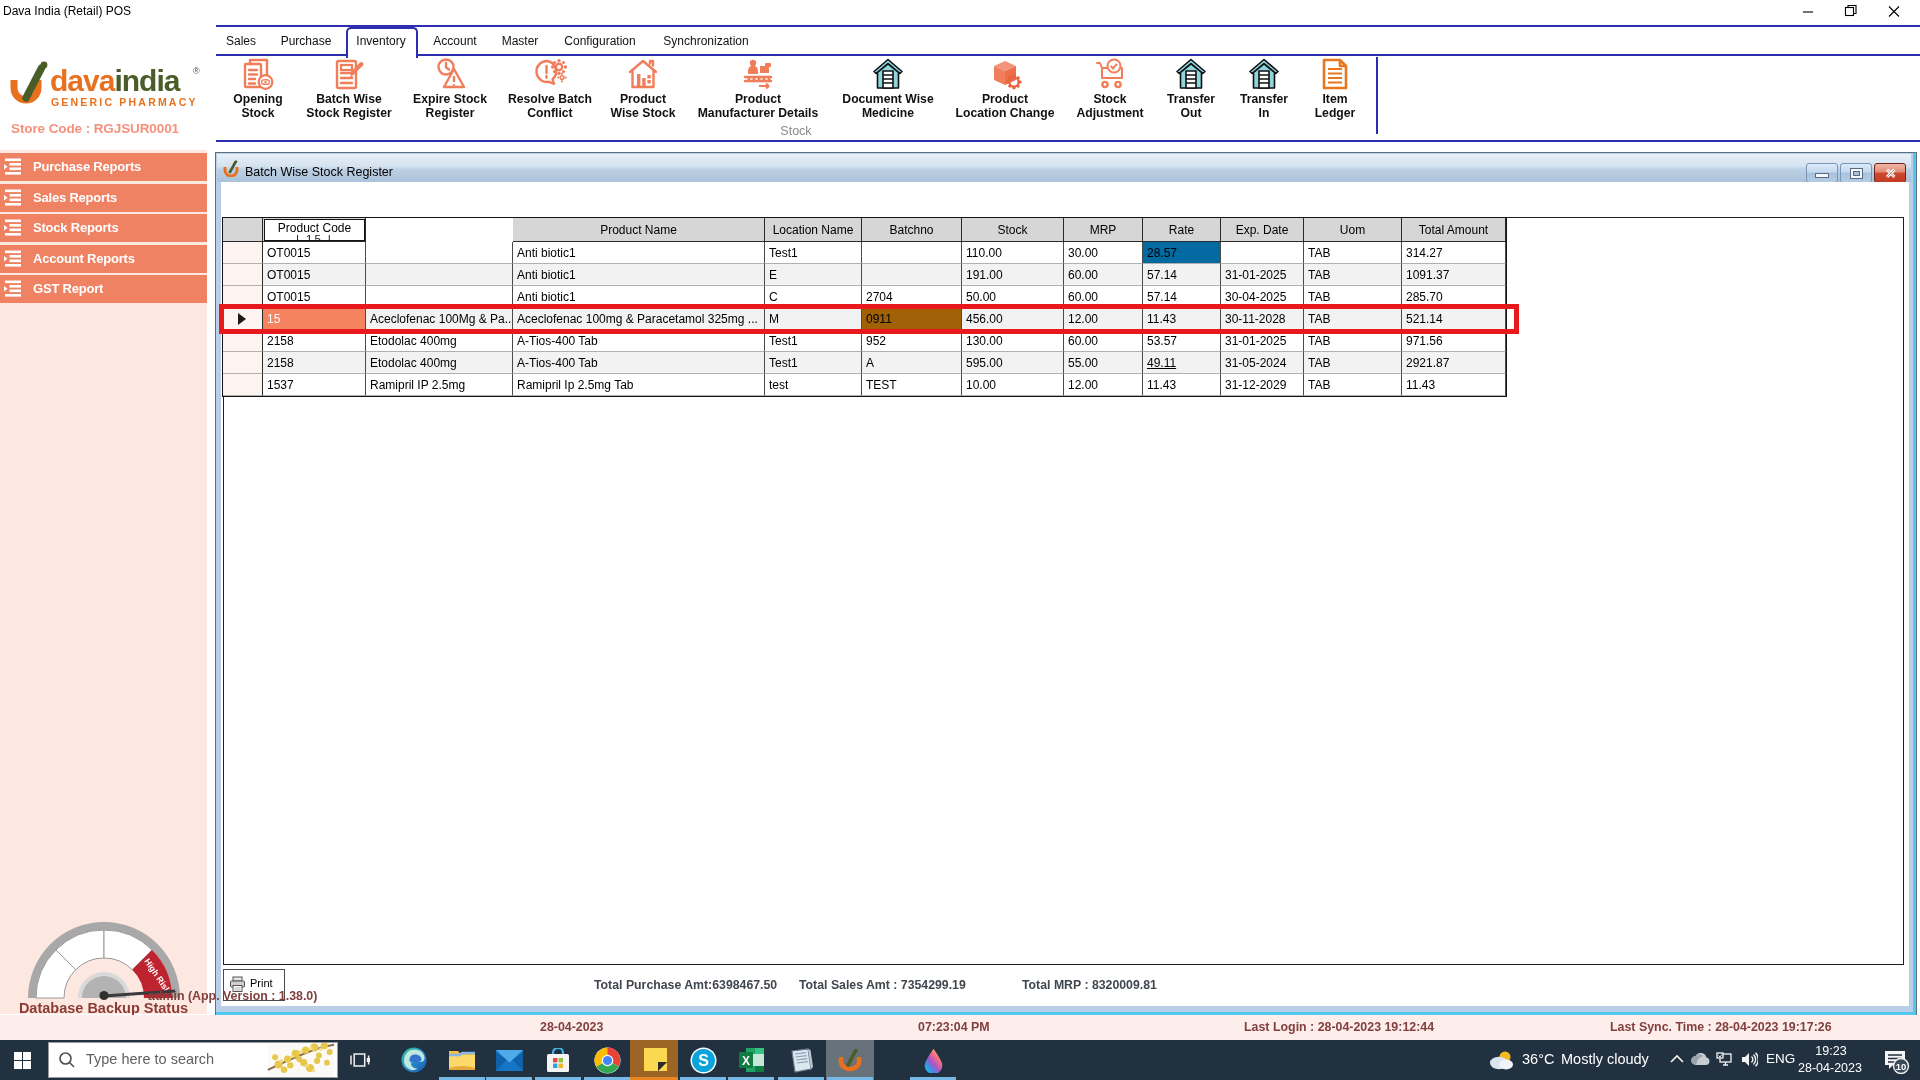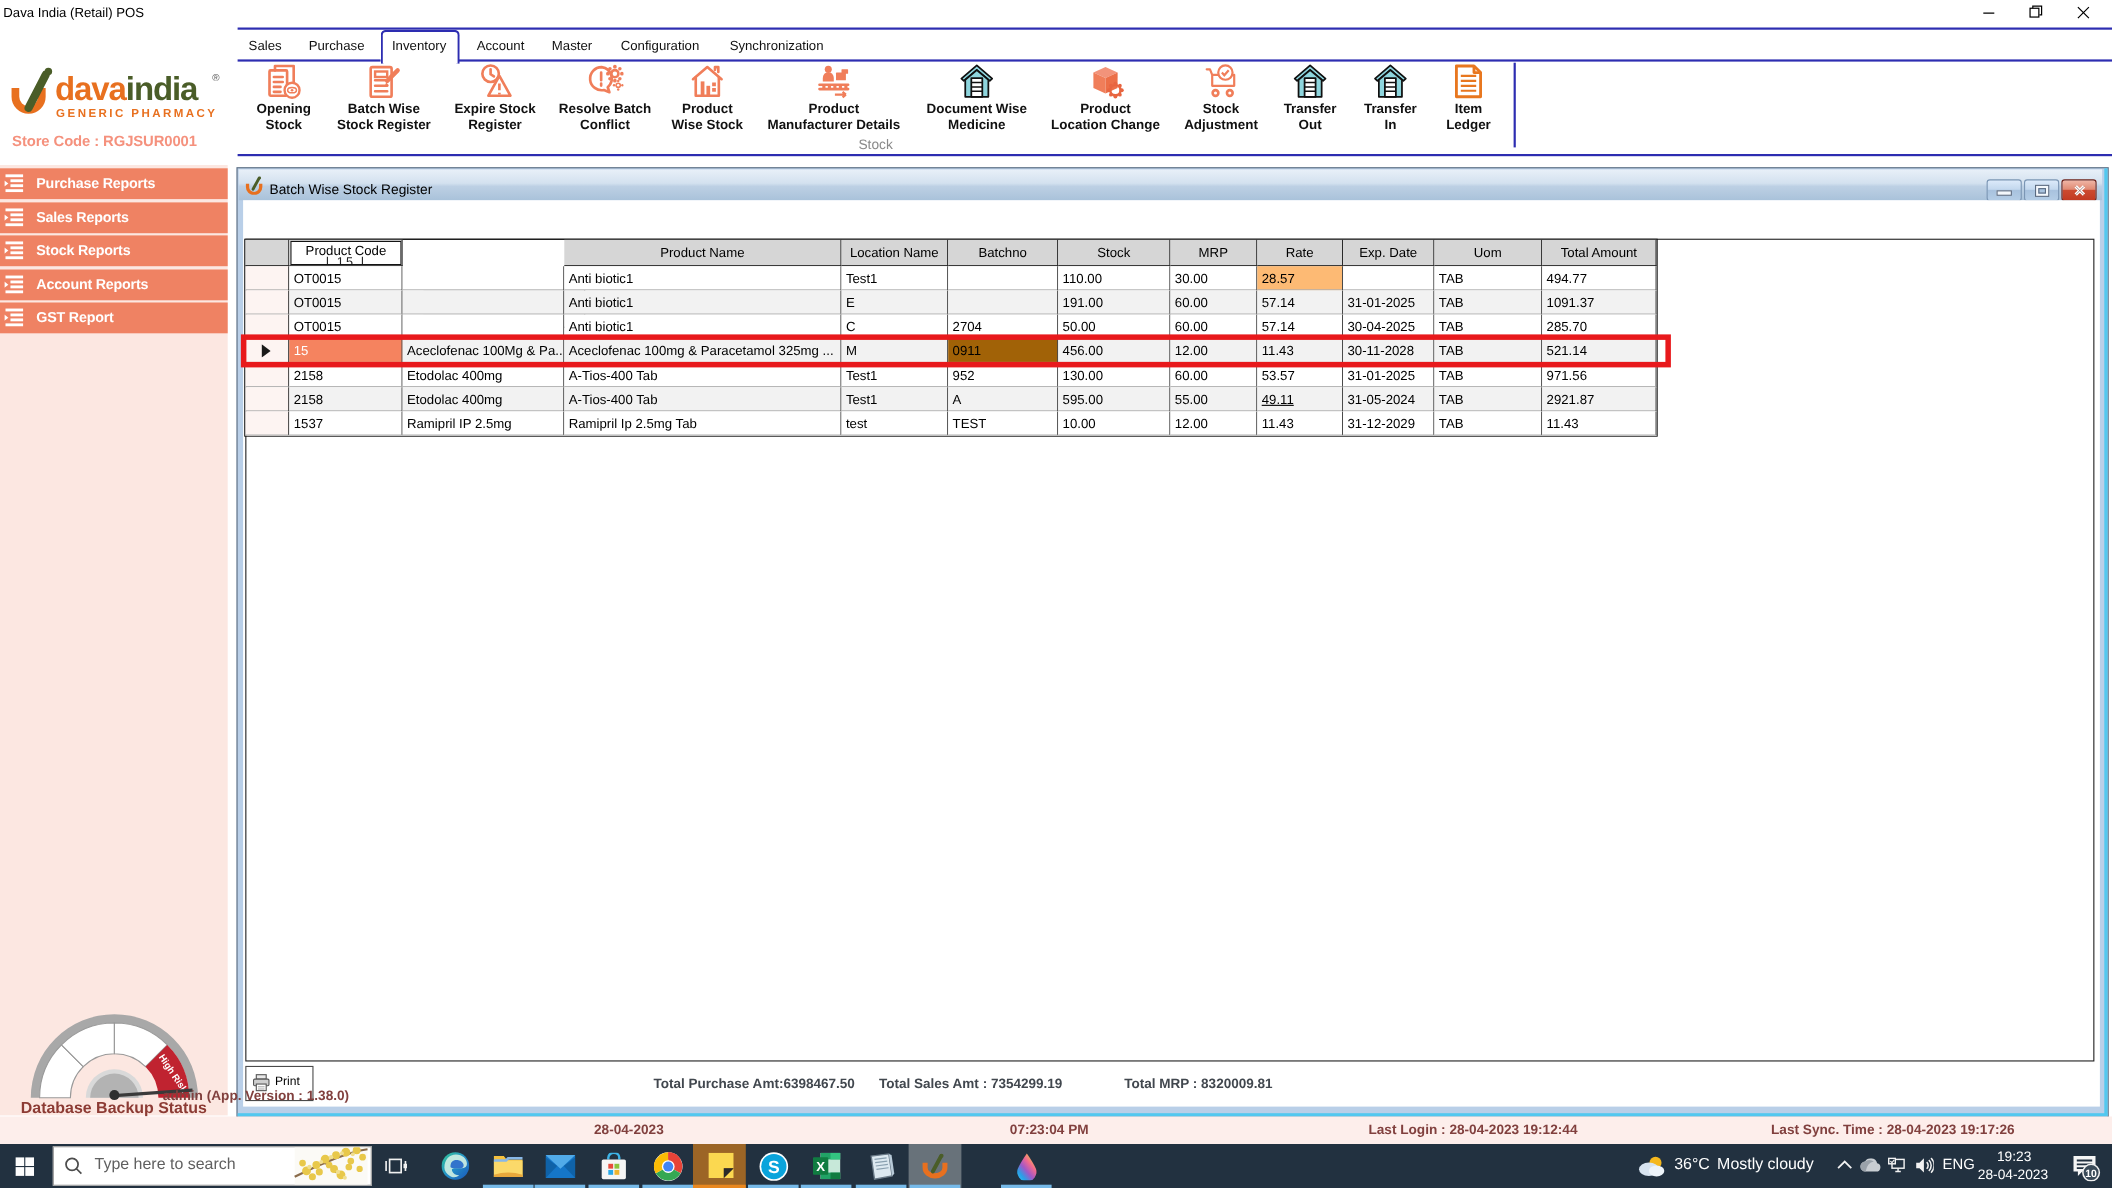--- a/index.html
+++ b/index.html
@@ -323,7 +323,7 @@
 <div class="ab cell" style="left:862px;top:242px;width:100px;height:22px;background:#ffffff;color:#000;border-right:1px solid #4a4a4a;border-bottom:1px solid #b0b0b0;box-sizing:border-box;line-height:22px;padding-left:4px;"></div>
 <div class="ab cell" style="left:962px;top:242px;width:102px;height:22px;background:#ffffff;color:#000;border-right:1px solid #4a4a4a;border-bottom:1px solid #b0b0b0;box-sizing:border-box;line-height:22px;padding-left:4px;">110.00</div>
 <div class="ab cell" style="left:1064px;top:242px;width:79px;height:22px;background:#ffffff;color:#000;border-right:1px solid #4a4a4a;border-bottom:1px solid #b0b0b0;box-sizing:border-box;line-height:22px;padding-left:4px;">30.00</div>
-<div class="ab cell" style="left:1143px;top:242px;width:78px;height:22px;background:#fdba74;color:#000;border-right:1px solid #4a4a4a;border-bottom:1px solid #b0b0b0;box-sizing:border-box;line-height:22px;padding-left:4px;">28.57</div>
+<div class="ab cell" style="left:1143px;top:242px;width:78px;height:22px;background:#0369a1;color:#000;border-right:1px solid #4a4a4a;border-bottom:1px solid #b0b0b0;box-sizing:border-box;line-height:22px;padding-left:4px;">28.57</div>
 <div class="ab cell" style="left:1221px;top:242px;width:83px;height:22px;background:#ffffff;color:#000;border-right:1px solid #4a4a4a;border-bottom:1px solid #b0b0b0;box-sizing:border-box;line-height:22px;padding-left:4px;"></div>
 <div class="ab cell" style="left:1304px;top:242px;width:98px;height:22px;background:#ffffff;color:#000;border-right:1px solid #4a4a4a;border-bottom:1px solid #b0b0b0;box-sizing:border-box;line-height:22px;padding-left:4px;">TAB</div>
 <div class="ab cell" style="left:1402px;top:242px;width:104px;height:22px;background:#ffffff;color:#000;border-right:1px solid #4a4a4a;border-bottom:1px solid #b0b0b0;box-sizing:border-box;line-height:22px;padding-left:4px;">494.77</div>

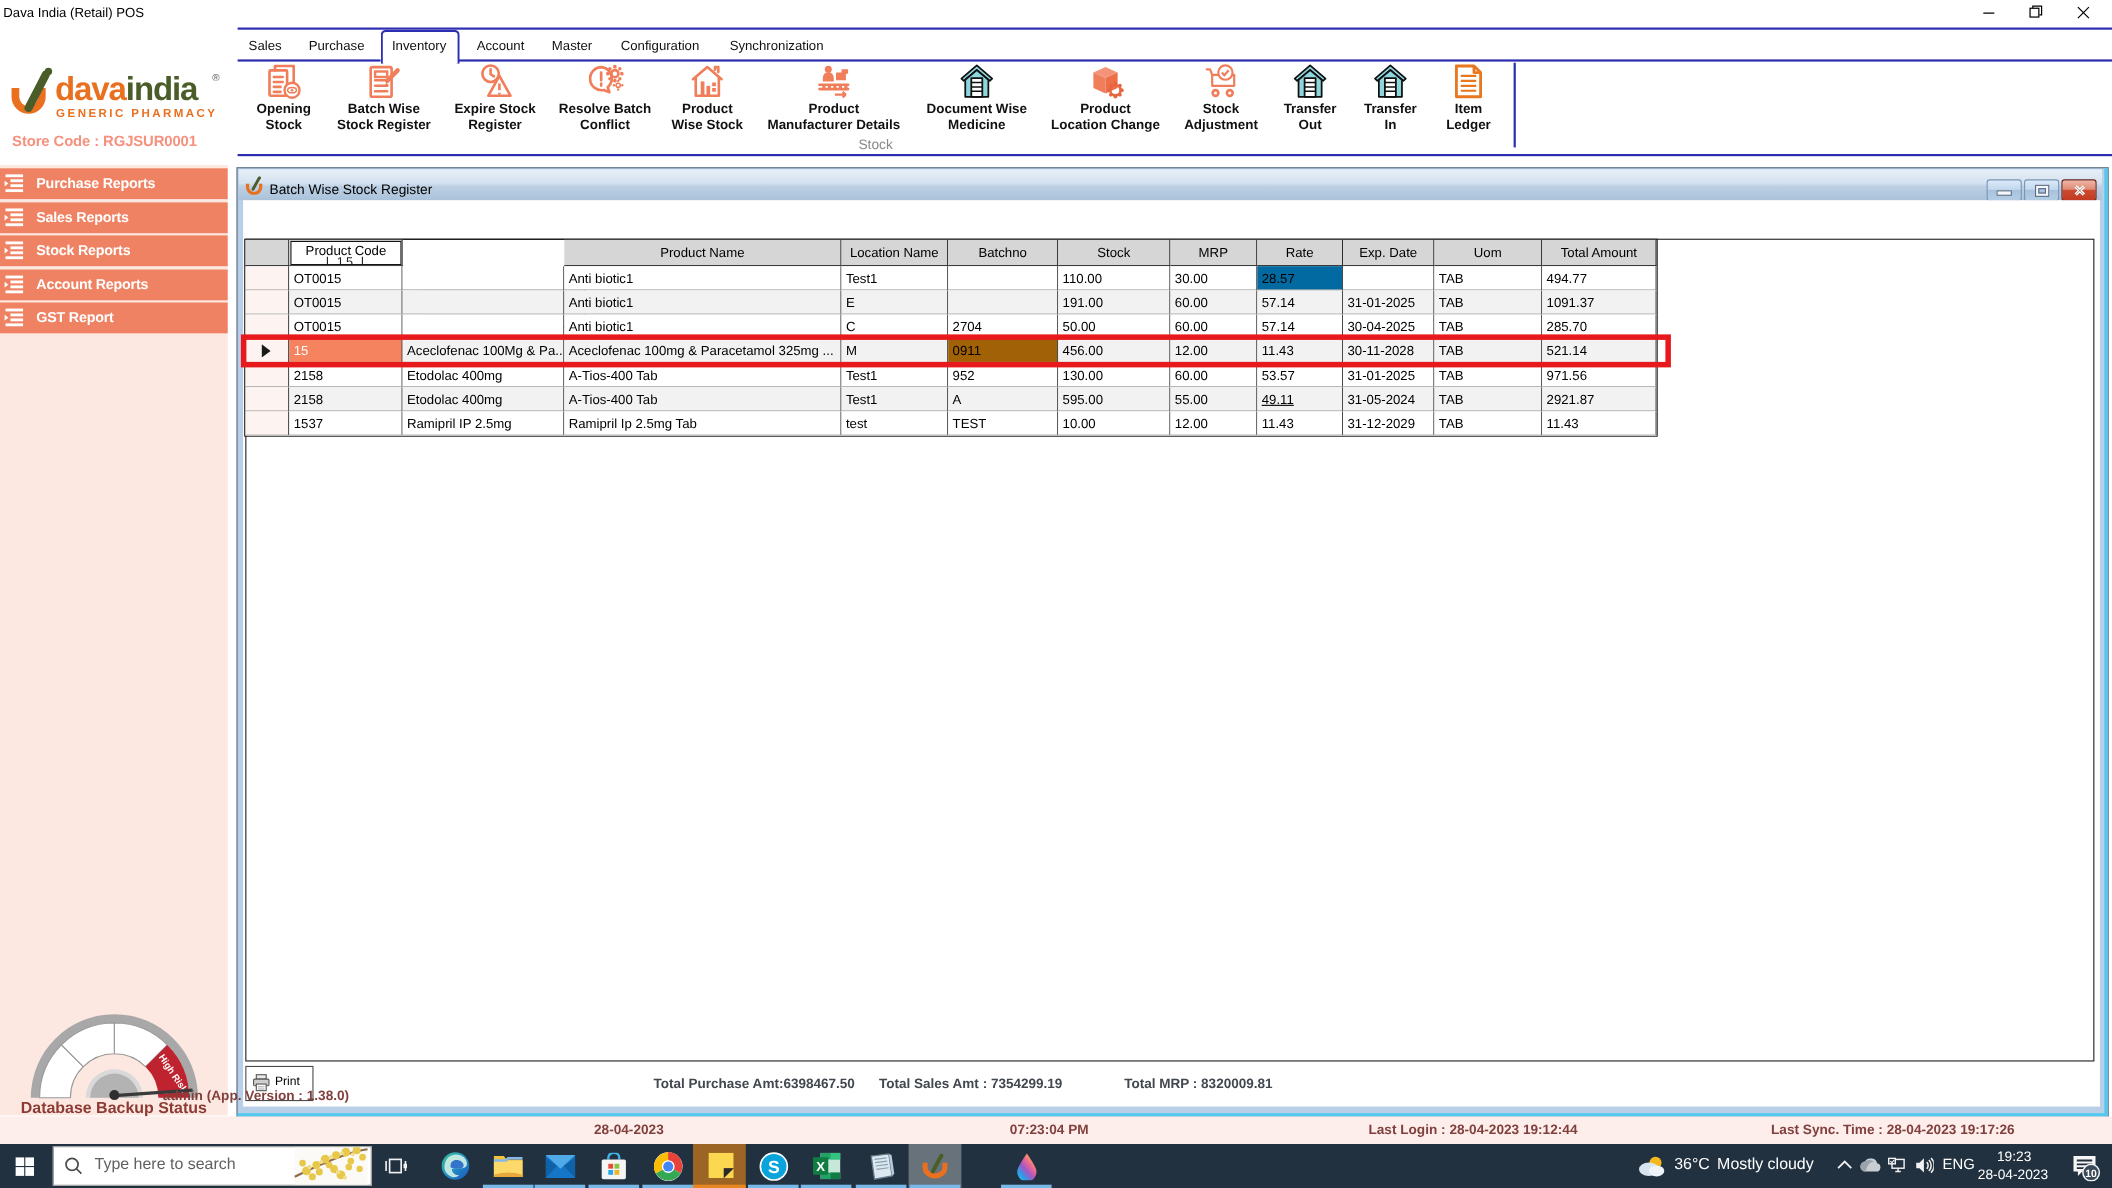--- a/index.html
+++ b/index.html
@@ -326,7 +326,7 @@
 <div class="ab cell" style="left:1143px;top:242px;width:78px;height:22px;background:#0369a1;color:#000;border-right:1px solid #4a4a4a;border-bottom:1px solid #b0b0b0;box-sizing:border-box;line-height:22px;padding-left:4px;">28.57</div>
 <div class="ab cell" style="left:1221px;top:242px;width:83px;height:22px;background:#ffffff;color:#000;border-right:1px solid #4a4a4a;border-bottom:1px solid #b0b0b0;box-sizing:border-box;line-height:22px;padding-left:4px;"></div>
 <div class="ab cell" style="left:1304px;top:242px;width:98px;height:22px;background:#ffffff;color:#000;border-right:1px solid #4a4a4a;border-bottom:1px solid #b0b0b0;box-sizing:border-box;line-height:22px;padding-left:4px;">TAB</div>
-<div class="ab cell" style="left:1402px;top:242px;width:104px;height:22px;background:#ffffff;color:#000;border-right:1px solid #4a4a4a;border-bottom:1px solid #b0b0b0;box-sizing:border-box;line-height:22px;padding-left:4px;">494.77</div>
+<div class="ab cell" style="left:1402px;top:242px;width:104px;height:22px;background:#ffffff;color:#000;border-right:1px solid #4a4a4a;border-bottom:1px solid #b0b0b0;box-sizing:border-box;line-height:22px;padding-left:4px;">314.27</div>
 <div class="ab" style="left:223px;top:264px;width:40px;height:22px;background:#fdf4f2;border-right:1px solid #2a2a2a;border-bottom:1px solid #b0b0b0;box-sizing:border-box;"></div>
 <div class="ab cell" style="left:263px;top:264px;width:103px;height:22px;background:#f2f2f2;color:#000;border-right:1px solid #4a4a4a;border-bottom:1px solid #b0b0b0;box-sizing:border-box;line-height:22px;padding-left:4px;">OT0015</div>
 <div class="ab cell" style="left:366px;top:264px;width:147px;height:22px;background:#f2f2f2;color:#000;border-right:1px solid #4a4a4a;border-bottom:1px solid #b0b0b0;box-sizing:border-box;line-height:22px;padding-left:4px;"></div>

